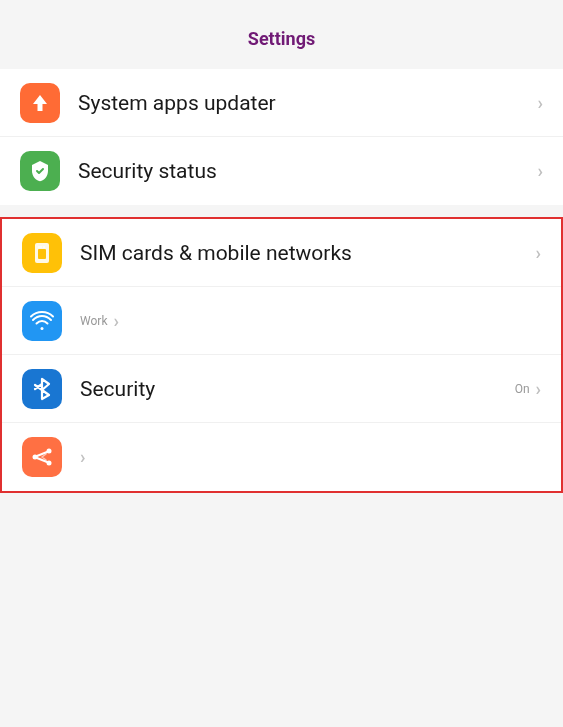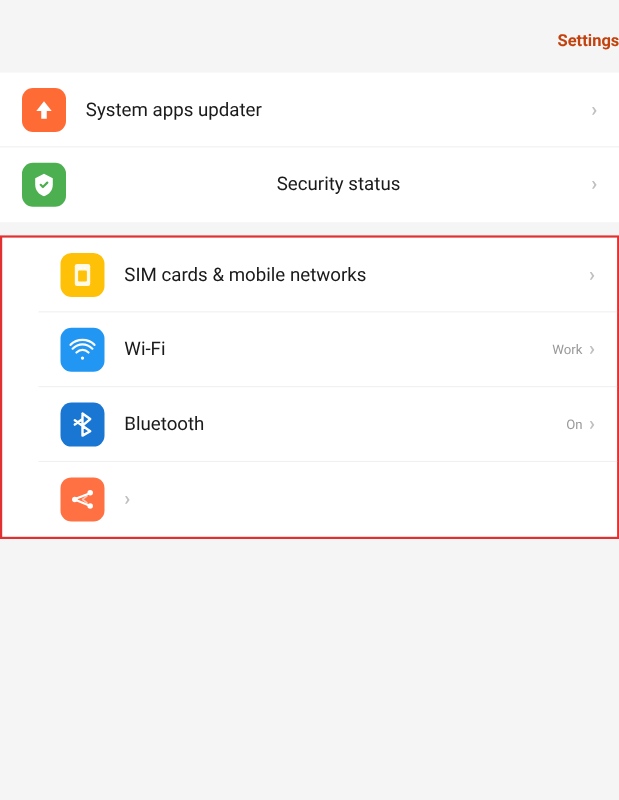--- a/index.html
+++ b/index.html
@@ -17,10 +17,10 @@
     }
 
     .page-title {
-      text-align: right;
-      font-size: 15px;
+      text-align: center;
+      font-size: 18px;
       font-weight: 700;
-      color: #c2410c;
+      color: #701a75;
       padding: 28px 0 20px 0;
       background: #f5f5f5;
     }

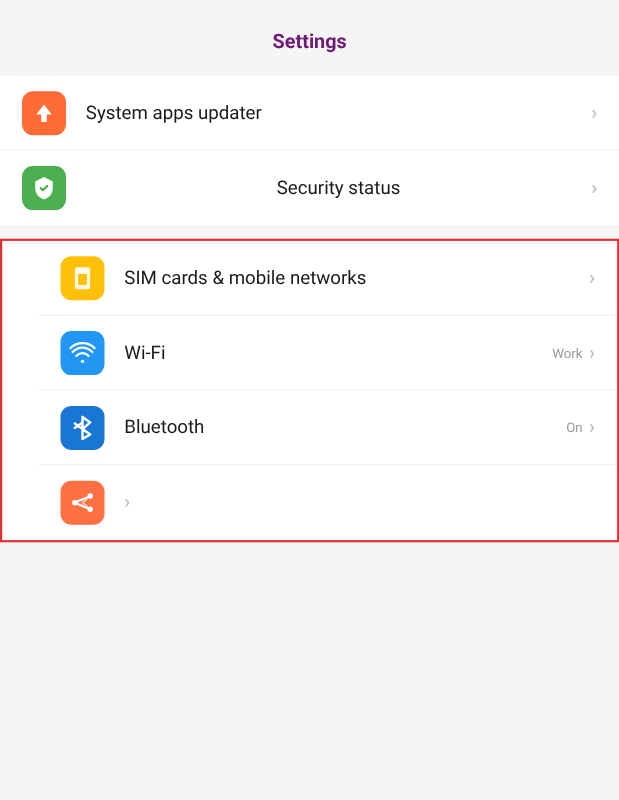--- a/index.html
+++ b/index.html
@@ -65,7 +65,7 @@
 
     .item-label {
       flex: 1;
-      font-size: 17px;
+      font-size: 21px;
       color: #1a1a1a;
       font-weight: 400;
     }

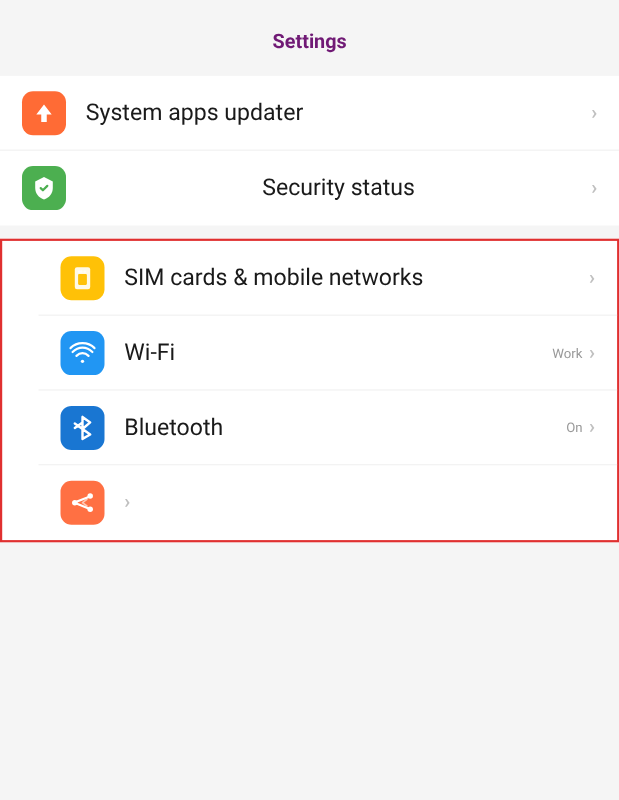--- a/index.html
+++ b/index.html
@@ -49,7 +49,6 @@
 
     .list-item:last-child {
       border-bottom: none;
-      text-align: center;
     }
 
     .icon-wrapper {

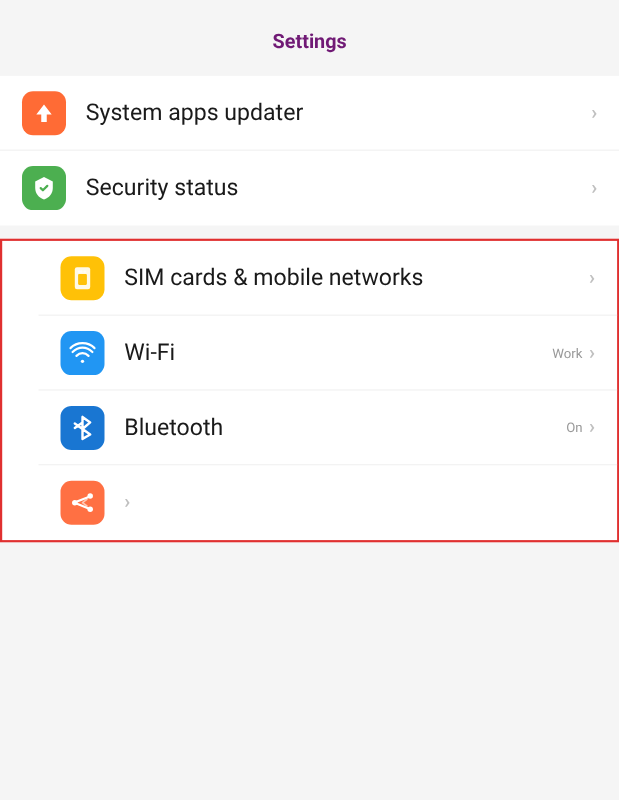--- a/index.html
+++ b/index.html
@@ -34,7 +34,6 @@
       background: #fff;
       margin-bottom: 12px;
       border: 2px solid #e03030;
-      padding-left: 33px;
     }
 
     .list-item {

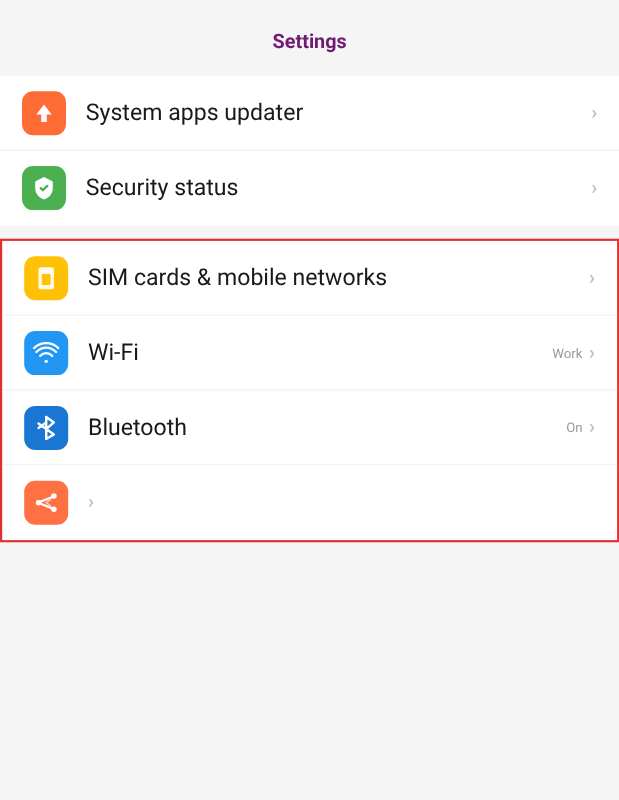--- a/index.html
+++ b/index.html
@@ -136,7 +136,6 @@
       <path d="M1 7.5C4 4.5 7.8 3 12 3s8 1.5 11 4.5" stroke="#ffffff" stroke-width="2" stroke-linecap="round"></path>
     </svg>
         </div>
-        <span class="item-label">Wi-Fi</span>
         <span class="item-value">Work</span>
         <span class="chevron">›</span>
       </div>

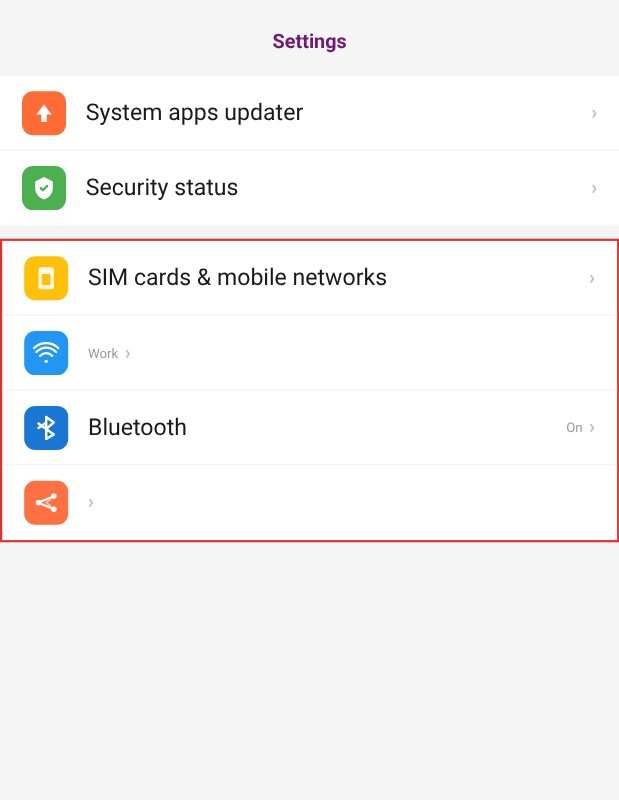--- a/index.html
+++ b/index.html
@@ -145,7 +145,7 @@
       <path d="M12 2v20M12 2l7 5-7 6 7 5-7 4M12 13l-7-5M12 7l-7 5" stroke="#ffffff" stroke-width="2.2" stroke-linecap="round" stroke-linejoin="round"></path>
     </svg>
         </div>
-        <span class="item-label">Bluetooth</span>
+        <span class="item-label">Security</span>
         <span class="item-value">On</span>
         <span class="chevron">›</span>
       </div>

